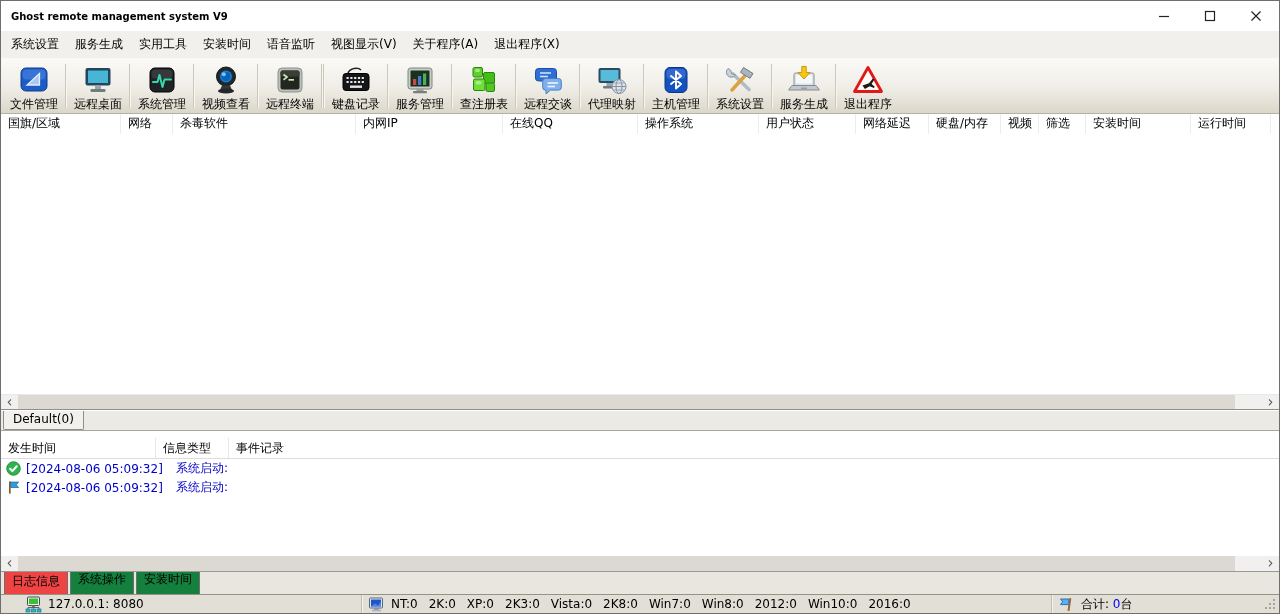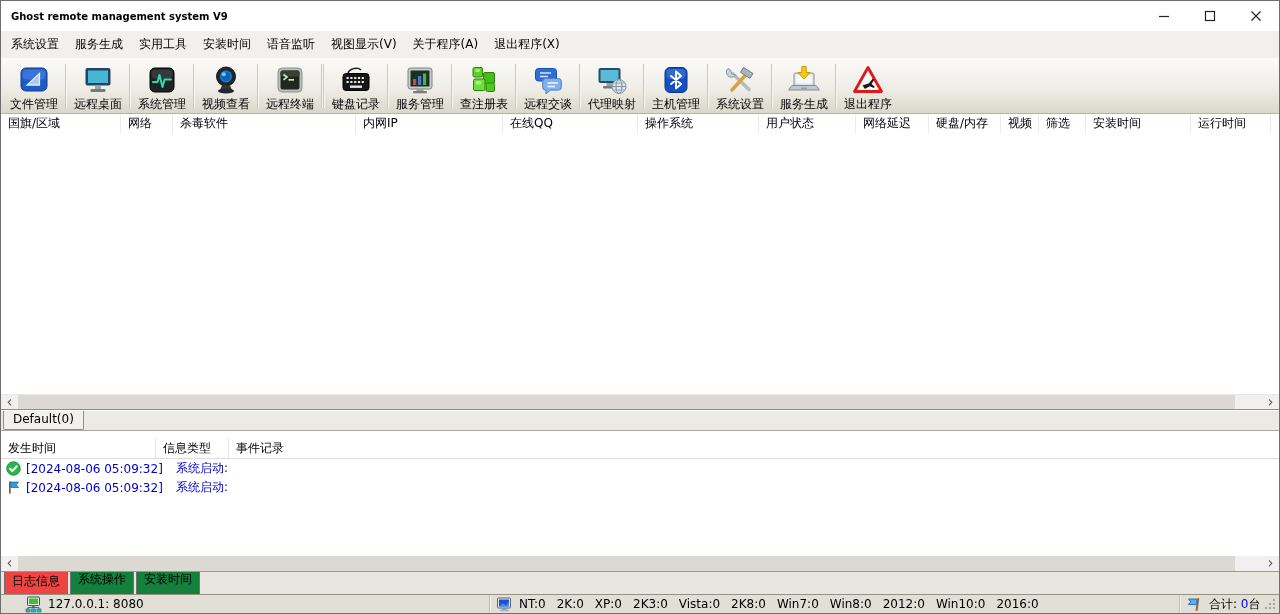--- a/index.html
+++ b/index.html
@@ -69,7 +69,7 @@
     border-top:1px solid #969386; display:flex; align-items:center; }
   .sb-sec { display:flex; align-items:center; height:100%; padding-left:6px; overflow:hidden; }
   .sb-sec + .sb-sec { border-left:1px solid #C3BFB4; box-shadow:inset 1px 0 0 #F4F2EC; }
-  .sb-left { width:488px;padding-left:24px; } .sb-mid { width:690px; } .sb-right { flex:1; position:relative; }
+  .sb-left { width:360px;padding-left:24px; } .sb-mid { width:690px; } .sb-right { flex:1; position:relative; }
   .sb-sec .icon-box { width:17px; height:17px; margin-right:6px; flex-shrink:0; }
   .sb-right span { white-space:pre; }
   .os-item { margin-right:11px; white-space:nowrap; }

